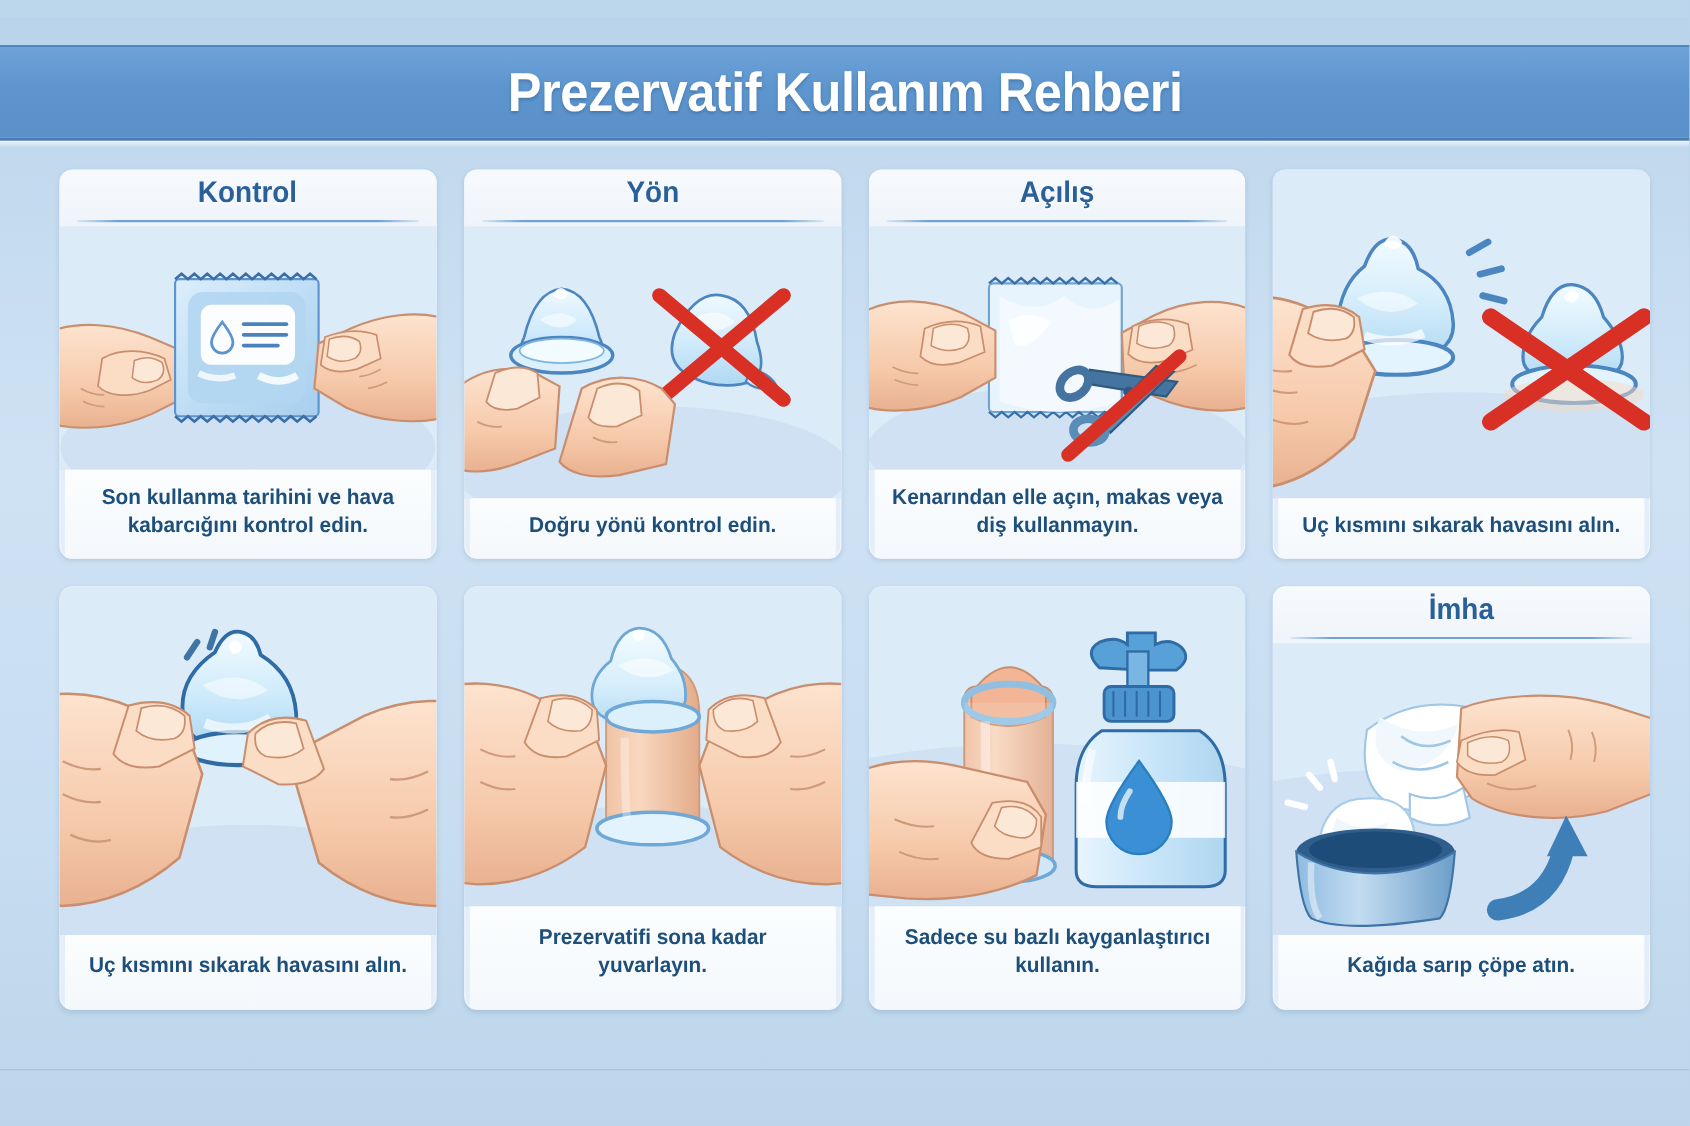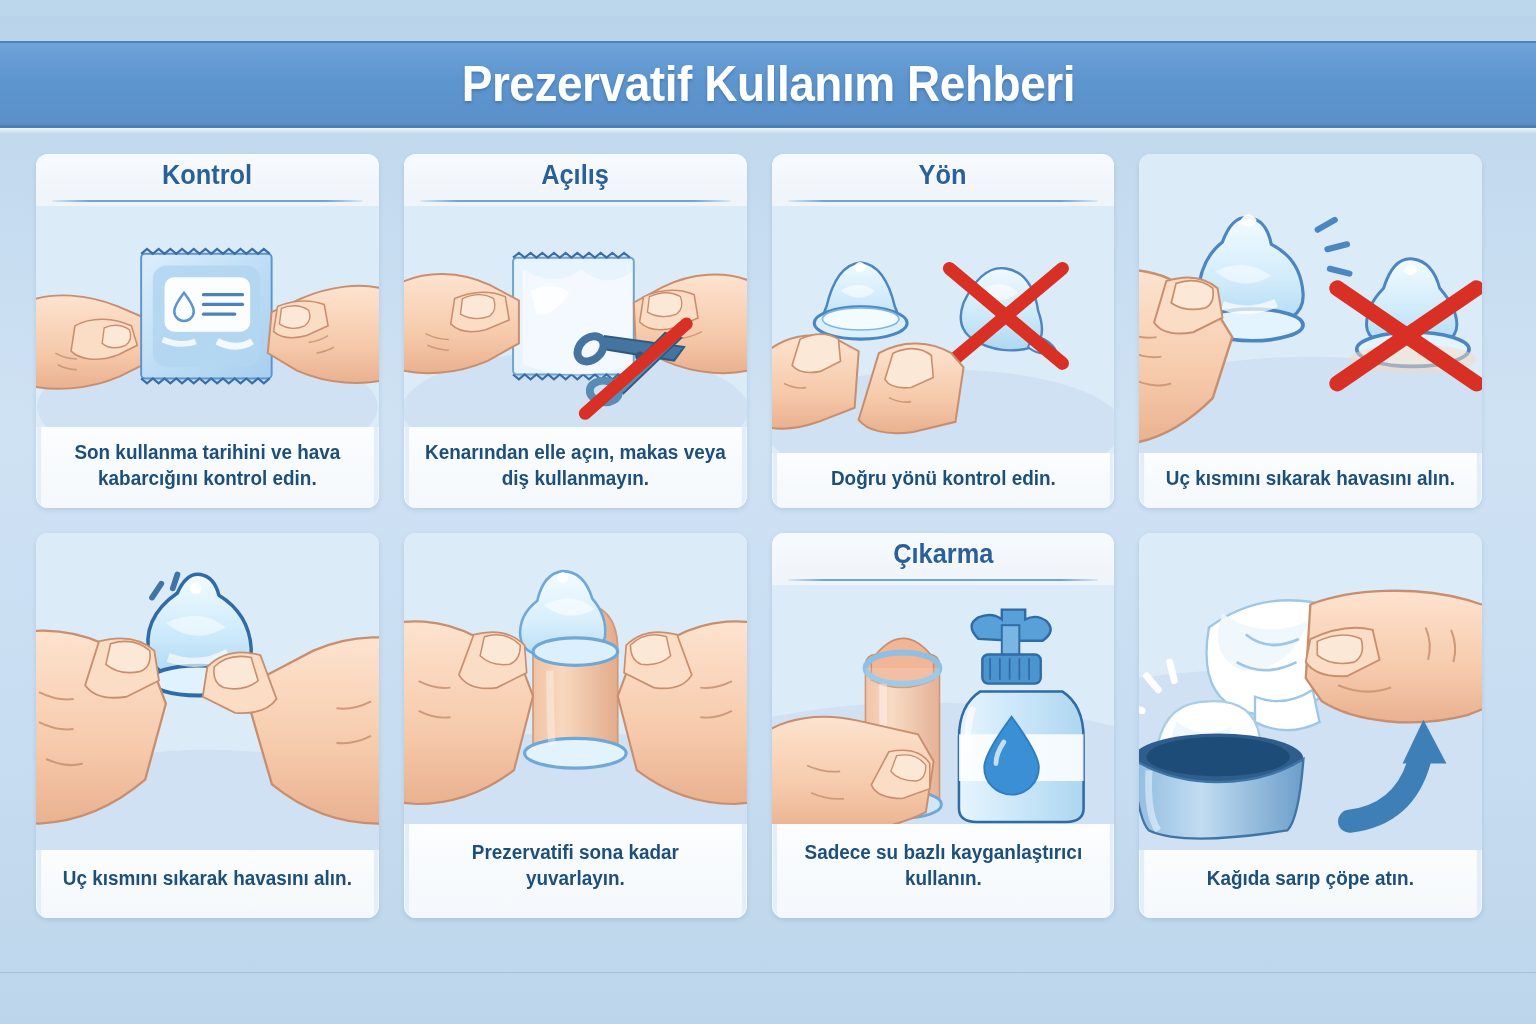--- a/index.html
+++ b/index.html
@@ -53,7 +53,7 @@
   
   .grid {
     position: absolute;
-    left: 36px;
+    left: 54px;
     top: 138px;
     width: 1446px;
     display: grid;

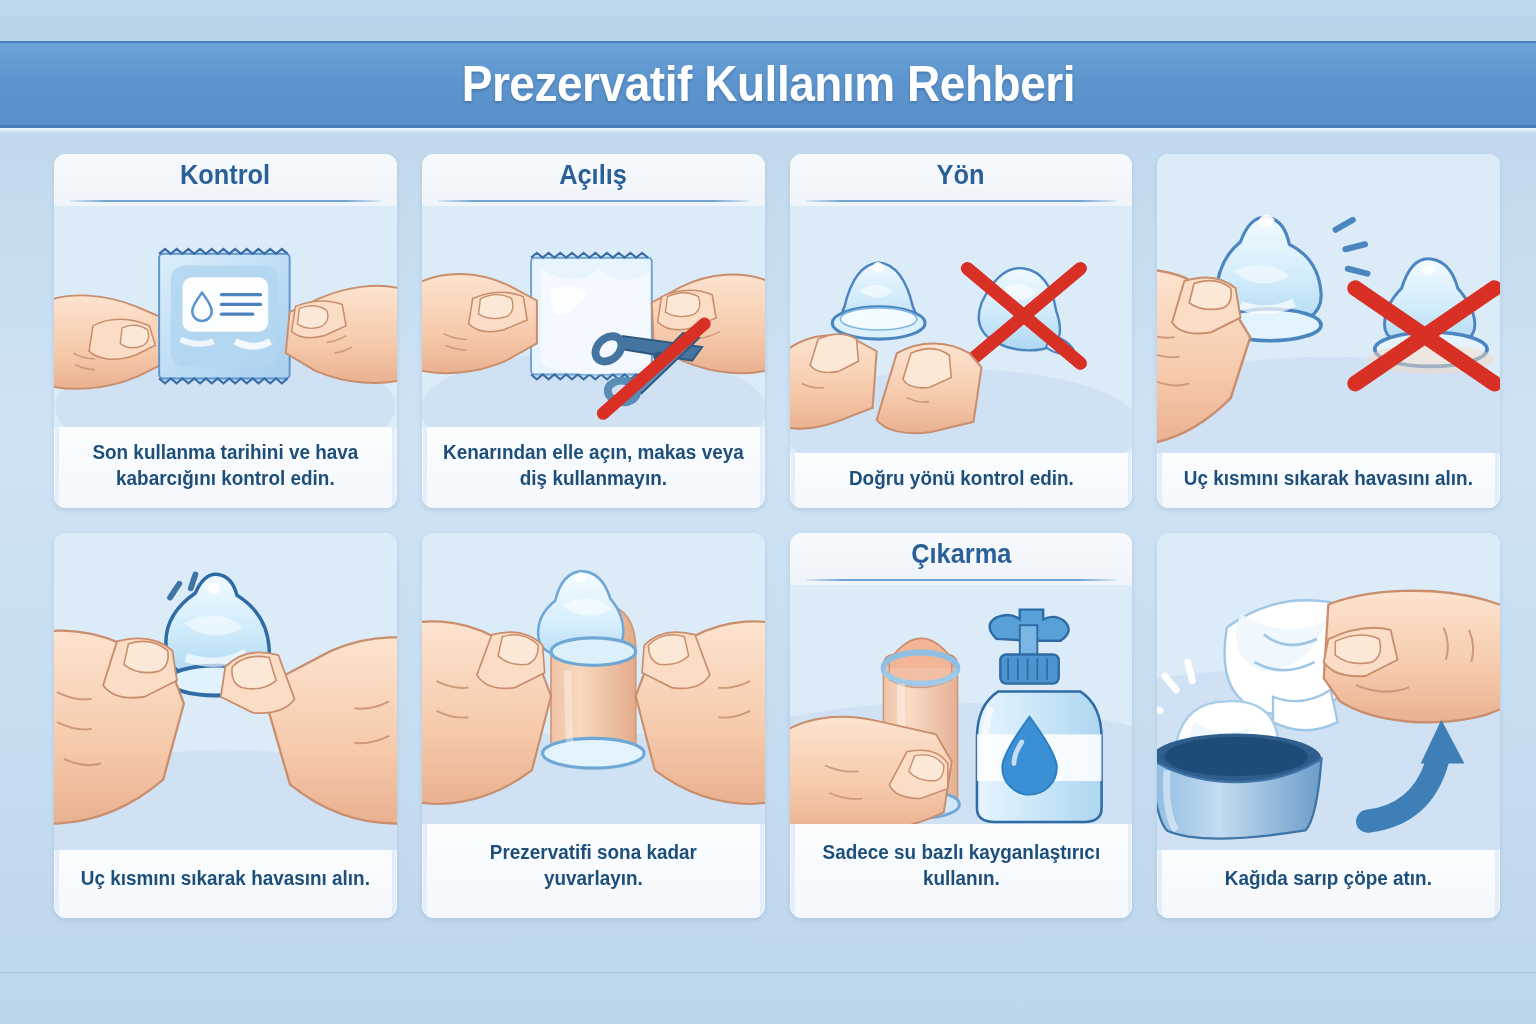--- a/index.html
+++ b/index.html
@@ -203,6 +203,61 @@
 
     <div class="card row1">
       <div class="card-header">
+        <div class="card-title">Yön</div>
+        <div class="card-rule"></div>
+      </div>
+      <div class="card-art">
+        <svg viewBox="0 0 352 245" preserveAspectRatio="xMidYMid slice">
+          <defs>
+            <linearGradient id="skin3" x1="0" y1="0" x2="0" y2="1">
+              <stop offset="0%" stop-color="#fde3cf"></stop>
+                <stop offset="60%" stop-color="#f6caab"></stop>
+                <stop offset="100%" stop-color="#e9b190"></stop>
+            </linearGradient>
+            <linearGradient id="latex3" x1="0" y1="0" x2="0" y2="1">
+              <stop offset="0%" stop-color="#eff9ff"></stop>
+                <stop offset="55%" stop-color="#cfeafb"></stop>
+                <stop offset="100%" stop-color="#aed8f2"></stop>
+            </linearGradient>
+          </defs>
+          <rect width="352" height="245" fill="#dcebf8"></rect>
+          <ellipse cx="176" cy="220" rx="178" ry="58" fill="#cfe1f3"></ellipse>
+
+          <g>
+            <path d="M60 100 q10 -42 34 -44 q24 2 34 44 q12 22 -34 26 q-46 -4 -34 -26 Z" fill="url(#latex3)" stroke="#4b86c0" stroke-width="2.4"></path>
+            <ellipse cx="94" cy="116" rx="46" ry="16" fill="#dcf0fc" stroke="#4b86c0" stroke-width="3"></ellipse>
+            <ellipse cx="94" cy="112" rx="38" ry="11" fill="#f2fbff" stroke="#7fb6e0" stroke-width="1.6"></ellipse>
+            <path d="M86 62 q6 -12 14 -2 q-4 10 -14 2 Z" fill="#ffffff" opacity="0.9"></path>
+            <path d="M74 84 q18 -12 34 0 q-14 14 -34 0 Z" fill="#ffffff" opacity="0.55"></path>
+          </g>
+
+          <g>
+            <path d="M196 96 q18 -38 42 -34 q26 4 32 42 q12 34 -14 38 q-24 4 -44 -6 q-26 -12 -16 -40 Z" fill="url(#latex3)" stroke="#4b86c0" stroke-width="2.4"></path>
+            <path d="M264 128 q18 4 24 16 q-16 6 -28 -4 Z" fill="#cfe9fa" stroke="#4b86c0" stroke-width="2"></path>
+            <path d="M212 84 q22 -14 38 2 q-18 16 -38 -2 Z" fill="#ffffff" opacity="0.6"></path>
+          </g>
+          <g stroke="#d93025" stroke-width="13" stroke-linecap="round">
+            <line x1="182" y1="62" x2="294" y2="156"></line>
+            <line x1="294" y1="62" x2="182" y2="156"></line>
+          </g>
+
+          <g>
+            <path d="M-6 150 C18 128 46 124 70 132 L92 144 L88 200 L52 214 C24 224 2 222 -12 214 Z" fill="url(#skin3)" stroke="#c98e6d" stroke-width="2"></path>
+            <path d="M34 132 q22 -10 38 0 l2 22 l-20 10 q-20 4 -28 -6 Z" fill="#fce8d6" stroke="#c98e6d" stroke-width="1.6"></path>
+            <path d="M18 176 q12 6 22 4" stroke="#cf9a79" stroke-width="1.6" fill="none"></path>
+          </g>
+          <g>
+            <path d="M112 146 C136 132 164 134 184 146 L196 160 L188 214 L146 224 C118 228 100 222 92 212 Z" fill="url(#skin3)" stroke="#c98e6d" stroke-width="2"></path>
+            <path d="M126 146 q22 -10 38 2 l2 22 l-22 10 q-20 2 -26 -8 Z" fill="#fce8d6" stroke="#c98e6d" stroke-width="1.6"></path>
+            <path d="M122 190 q12 6 22 4" stroke="#cf9a79" stroke-width="1.6" fill="none"></path>
+          </g>
+        </svg>
+      </div>
+      <div class="card-caption">Doğru yönü kontrol edin.</div>
+    </div>
+
+    <div class="card row1">
+      <div class="card-header">
         <div class="card-title">Açılış</div>
         <div class="card-rule"></div>
       </div>
@@ -252,61 +307,6 @@
         </svg>
       </div>
       <div class="card-caption">Kenarından elle açın, makas veya diş kullanmayın.</div>
-    </div>
-
-    <div class="card row1">
-      <div class="card-header">
-        <div class="card-title">Yön</div>
-        <div class="card-rule"></div>
-      </div>
-      <div class="card-art">
-        <svg viewBox="0 0 352 245" preserveAspectRatio="xMidYMid slice">
-          <defs>
-            <linearGradient id="skin3" x1="0" y1="0" x2="0" y2="1">
-              <stop offset="0%" stop-color="#fde3cf"></stop>
-                <stop offset="60%" stop-color="#f6caab"></stop>
-                <stop offset="100%" stop-color="#e9b190"></stop>
-            </linearGradient>
-            <linearGradient id="latex3" x1="0" y1="0" x2="0" y2="1">
-              <stop offset="0%" stop-color="#eff9ff"></stop>
-                <stop offset="55%" stop-color="#cfeafb"></stop>
-                <stop offset="100%" stop-color="#aed8f2"></stop>
-            </linearGradient>
-          </defs>
-          <rect width="352" height="245" fill="#dcebf8"></rect>
-          <ellipse cx="176" cy="220" rx="178" ry="58" fill="#cfe1f3"></ellipse>
-
-          <g>
-            <path d="M60 100 q10 -42 34 -44 q24 2 34 44 q12 22 -34 26 q-46 -4 -34 -26 Z" fill="url(#latex3)" stroke="#4b86c0" stroke-width="2.4"></path>
-            <ellipse cx="94" cy="116" rx="46" ry="16" fill="#dcf0fc" stroke="#4b86c0" stroke-width="3"></ellipse>
-            <ellipse cx="94" cy="112" rx="38" ry="11" fill="#f2fbff" stroke="#7fb6e0" stroke-width="1.6"></ellipse>
-            <path d="M86 62 q6 -12 14 -2 q-4 10 -14 2 Z" fill="#ffffff" opacity="0.9"></path>
-            <path d="M74 84 q18 -12 34 0 q-14 14 -34 0 Z" fill="#ffffff" opacity="0.55"></path>
-          </g>
-
-          <g>
-            <path d="M196 96 q18 -38 42 -34 q26 4 32 42 q12 34 -14 38 q-24 4 -44 -6 q-26 -12 -16 -40 Z" fill="url(#latex3)" stroke="#4b86c0" stroke-width="2.4"></path>
-            <path d="M264 128 q18 4 24 16 q-16 6 -28 -4 Z" fill="#cfe9fa" stroke="#4b86c0" stroke-width="2"></path>
-            <path d="M212 84 q22 -14 38 2 q-18 16 -38 -2 Z" fill="#ffffff" opacity="0.6"></path>
-          </g>
-          <g stroke="#d93025" stroke-width="13" stroke-linecap="round">
-            <line x1="182" y1="62" x2="294" y2="156"></line>
-            <line x1="294" y1="62" x2="182" y2="156"></line>
-          </g>
-
-          <g>
-            <path d="M-6 150 C18 128 46 124 70 132 L92 144 L88 200 L52 214 C24 224 2 222 -12 214 Z" fill="url(#skin3)" stroke="#c98e6d" stroke-width="2"></path>
-            <path d="M34 132 q22 -10 38 0 l2 22 l-20 10 q-20 4 -28 -6 Z" fill="#fce8d6" stroke="#c98e6d" stroke-width="1.6"></path>
-            <path d="M18 176 q12 6 22 4" stroke="#cf9a79" stroke-width="1.6" fill="none"></path>
-          </g>
-          <g>
-            <path d="M112 146 C136 132 164 134 184 146 L196 160 L188 214 L146 224 C118 228 100 222 92 212 Z" fill="url(#skin3)" stroke="#c98e6d" stroke-width="2"></path>
-            <path d="M126 146 q22 -10 38 2 l2 22 l-22 10 q-20 2 -26 -8 Z" fill="#fce8d6" stroke="#c98e6d" stroke-width="1.6"></path>
-            <path d="M122 190 q12 6 22 4" stroke="#cf9a79" stroke-width="1.6" fill="none"></path>
-          </g>
-        </svg>
-      </div>
-      <div class="card-caption">Doğru yönü kontrol edin.</div>
     </div>
 
     <div class="card row1">

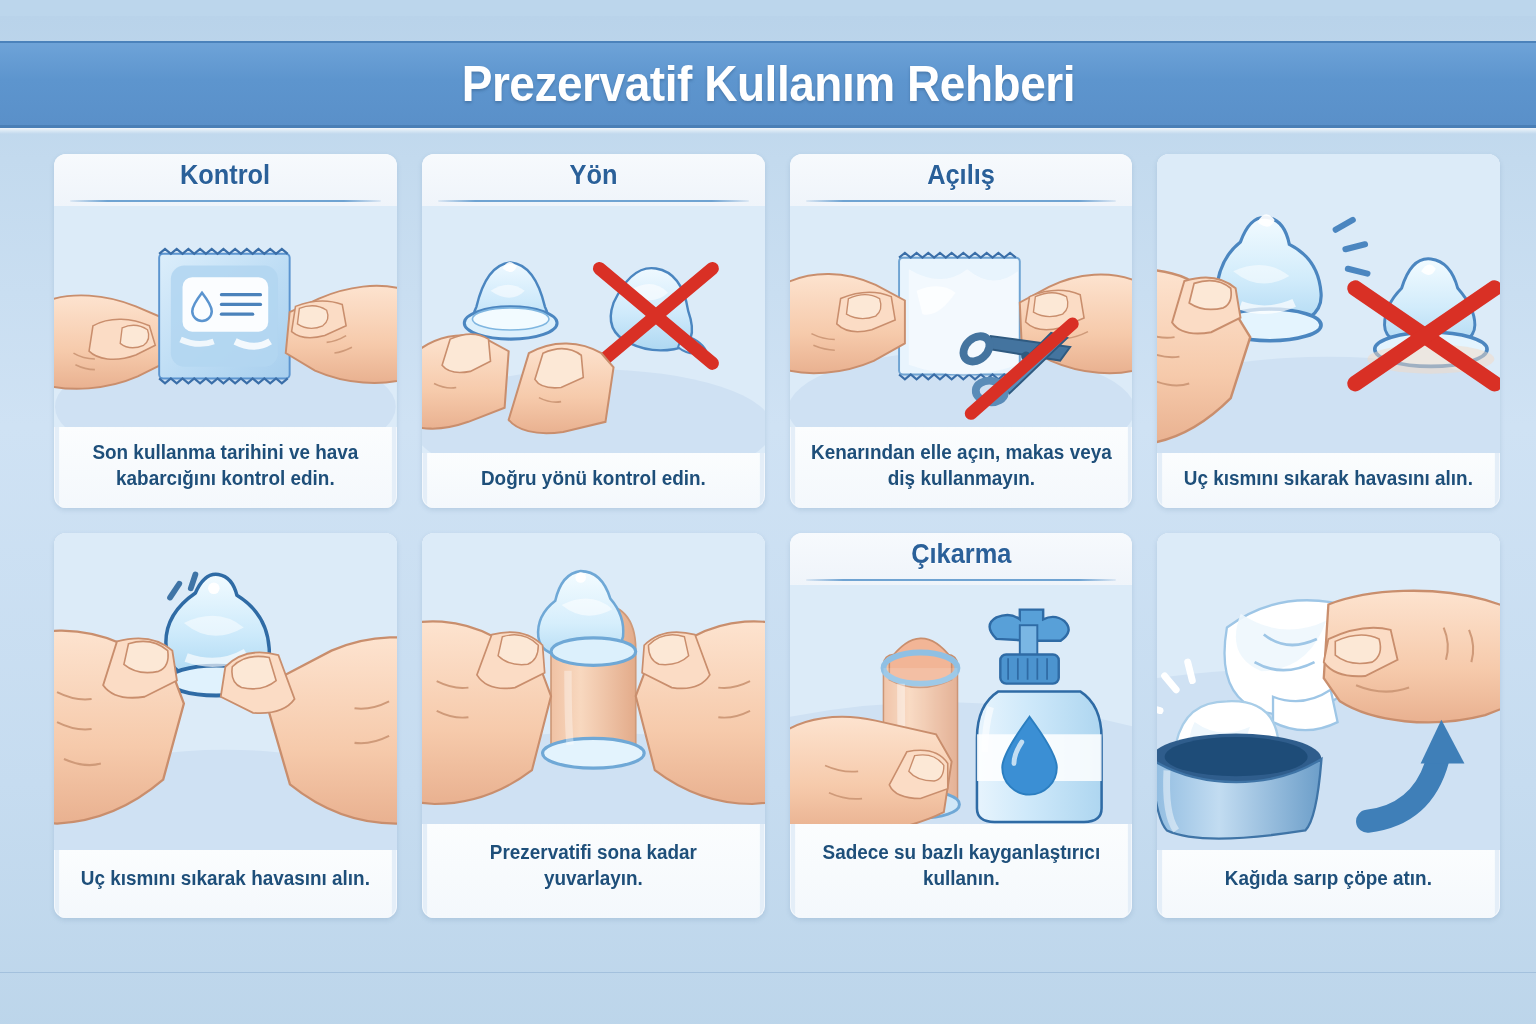--- a/index.html
+++ b/index.html
@@ -468,10 +468,6 @@
     </div>
 
     <div class="card row2">
-      <div class="card-header">
-        <div class="card-title">Çıkarma</div>
-        <div class="card-rule"></div>
-      </div>
       <div class="card-art">
         <svg viewBox="0 0 352 275" preserveAspectRatio="xMidYMid slice">
           <defs>

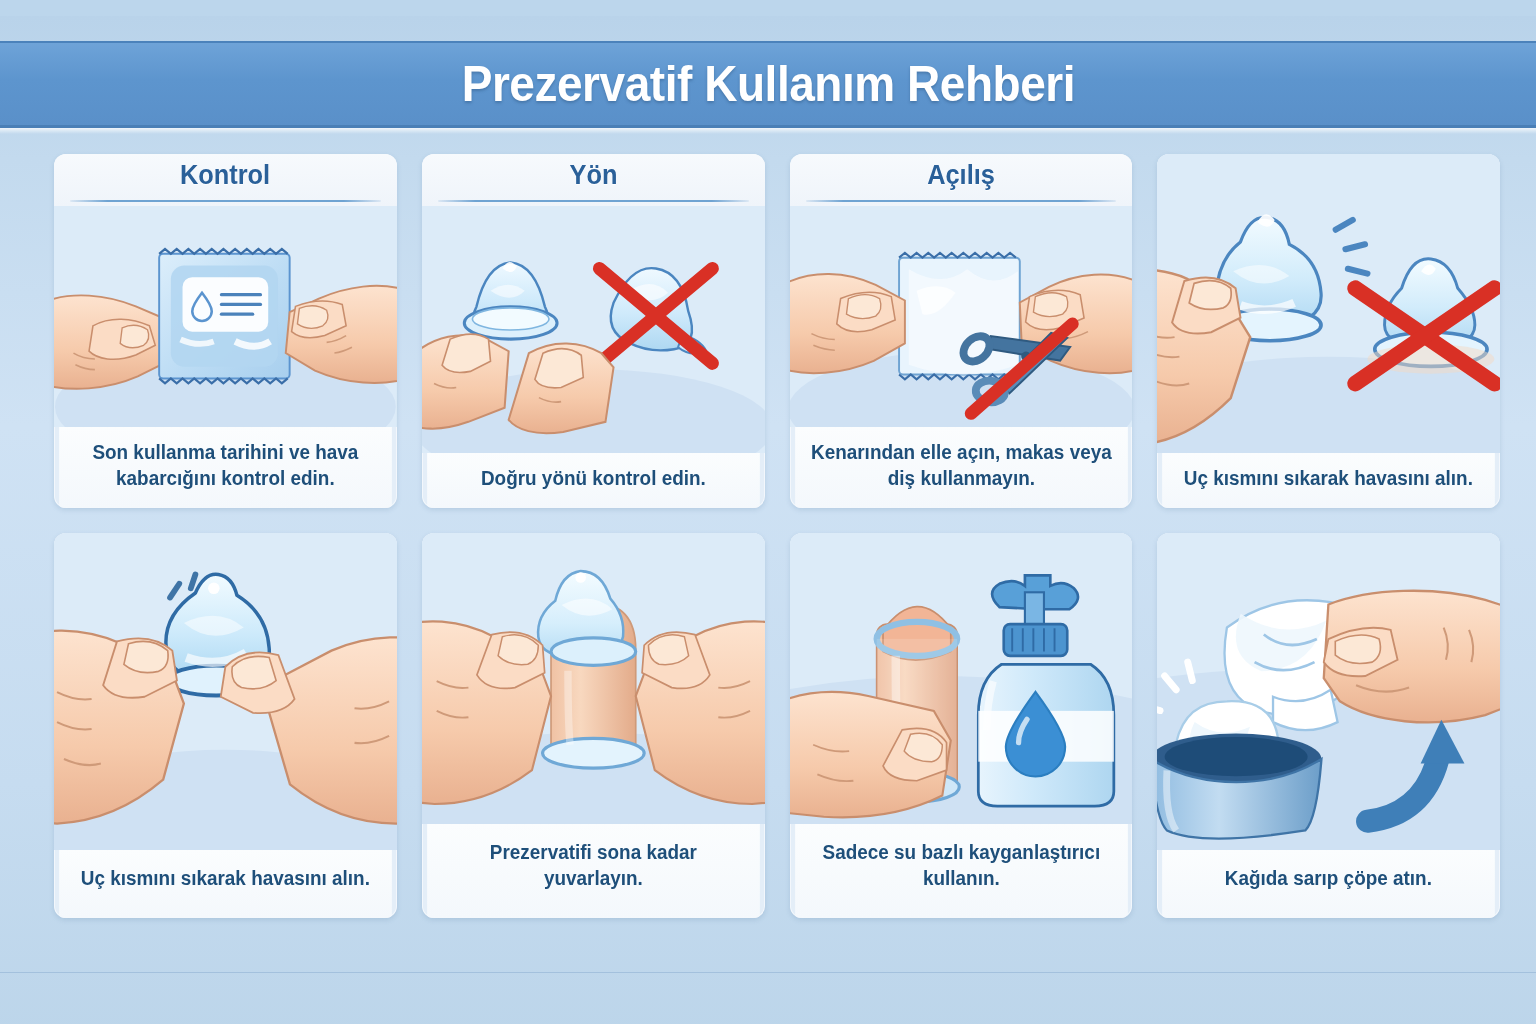--- a/index.html
+++ b/index.html
@@ -530,6 +530,10 @@
     </div>
 
     <div class="card row2">
+      <div class="card-header">
+        <div class="card-title">İmha</div>
+        <div class="card-rule"></div>
+      </div>
       <div class="card-art">
         <svg viewBox="0 0 352 275" preserveAspectRatio="xMidYMid slice">
           <defs>

